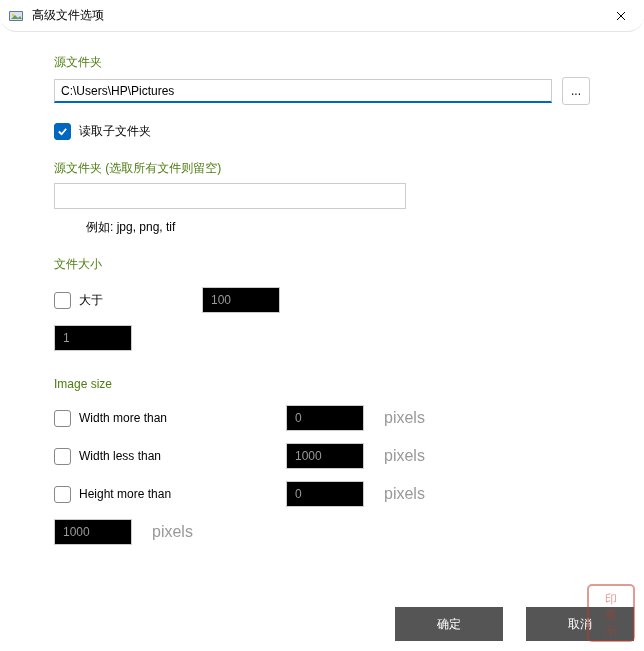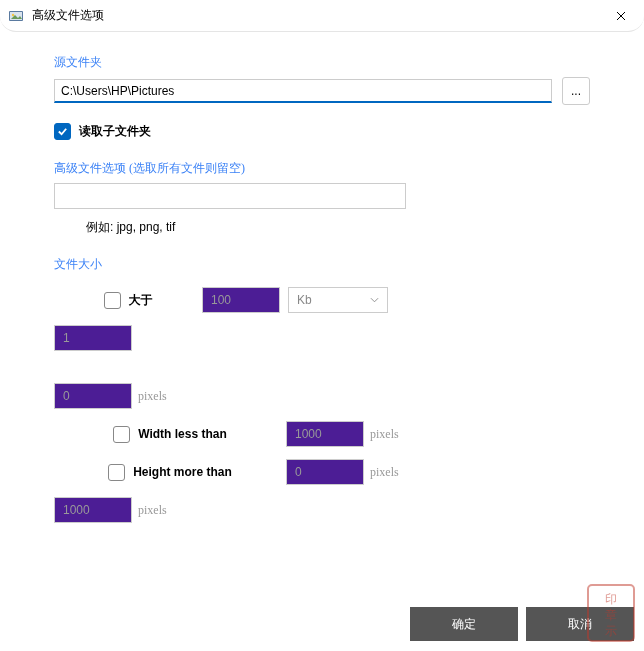--- a/index.html
+++ b/index.html
@@ -39,11 +39,10 @@
       padding: 22px 54px 0 54px;
     }
     .label {
-      color: #3b82f6;
+      color: #4d7c0f;
       font-size: 12px;
       margin-bottom: 6px;
       display: block;
-      font-family: Liberation Serif, serif;
     }
     .row-path {
       display: flex;

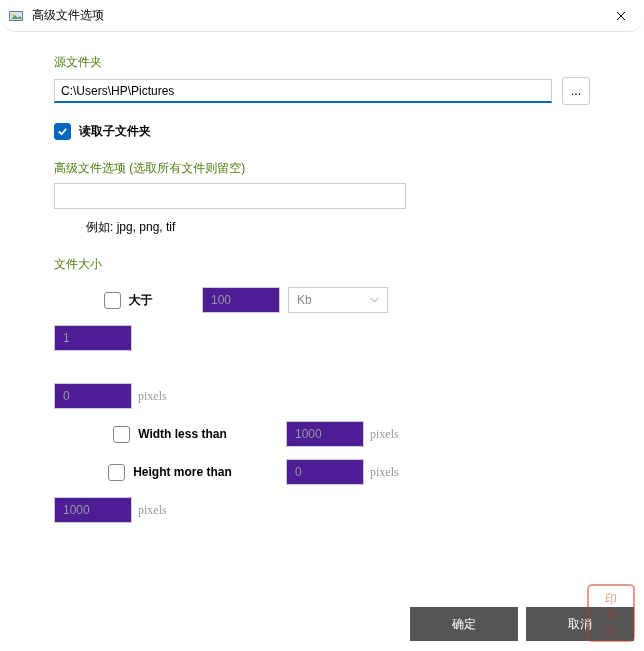--- a/index.html
+++ b/index.html
@@ -95,7 +95,6 @@
     .check-label {
       font-size: 12px;
       color: #000;
-      font-weight: bold;
     }
     .section-gap { margin-top: 20px; }
     .ext-input {

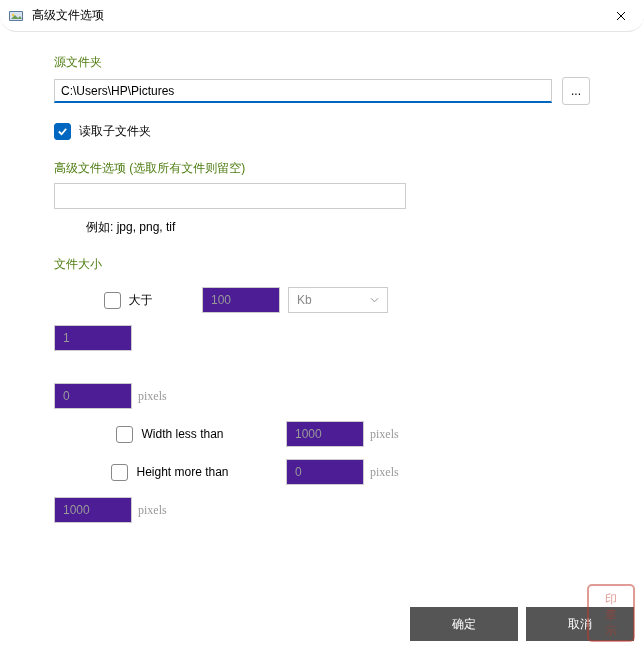--- a/index.html
+++ b/index.html
@@ -215,7 +215,7 @@
   </div>
 
   <div class="section-gap">
-    <span class="label">高级文件选项 (选取所有文件则留空)</span>
+    <span class="label">源文件夹 (选取所有文件则留空)</span>
     <input class="ext-input" value="" style="">
     <div class="hint">例如: jpg, png, tif</div>
   </div>

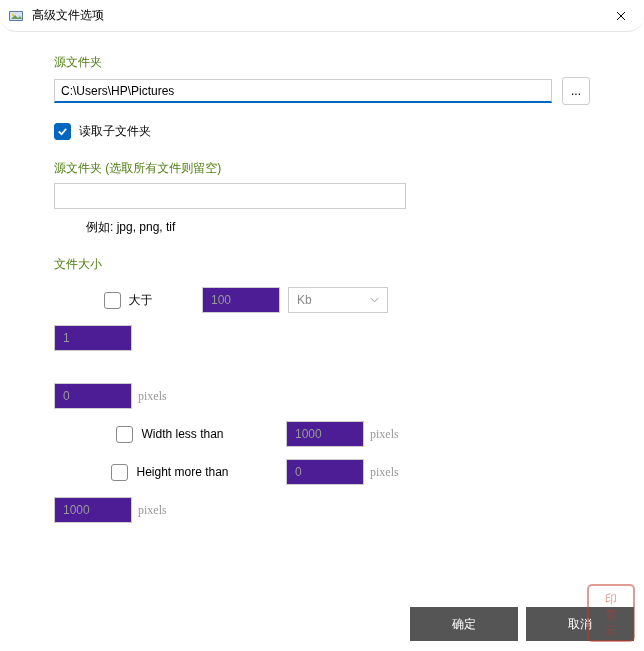--- a/index.html
+++ b/index.html
@@ -119,7 +119,7 @@
       align-items: center;
       height: 38px;
     }
-    .size-row .check-row { margin-bottom: 0; width: 148px; justify-content: center; }
+    .size-row .check-row { margin-bottom: 0; width: 148px; }
     .num-input {
       width: 78px;
       height: 26px;

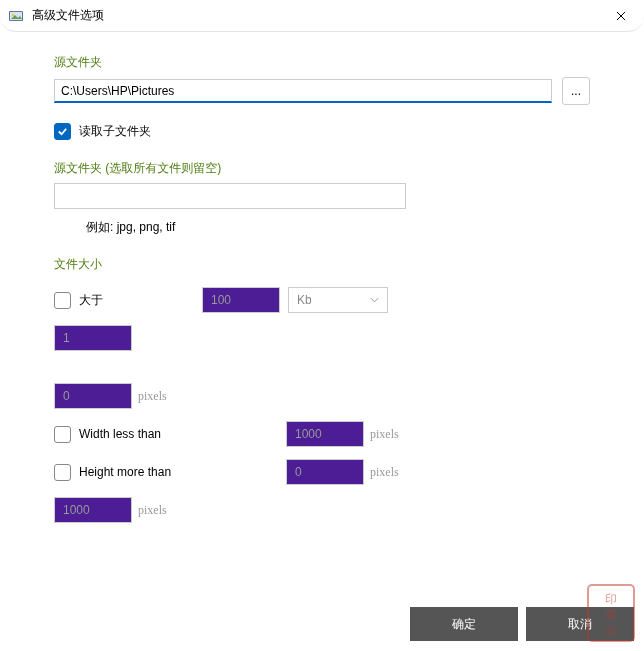--- a/index.html
+++ b/index.html
@@ -128,7 +128,7 @@
       font-size: 12px;
       color: #999;
       outline: none;
-      background: #4c1d95;
+      background: #000000;
     }
     .unit-select {
       width: 100px;

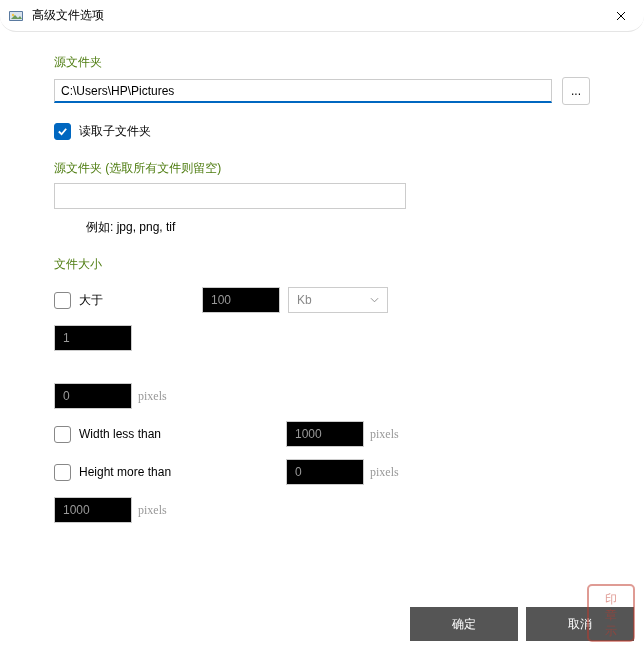--- a/index.html
+++ b/index.html
@@ -231,12 +231,6 @@
           <span class="check-label">大于</span>
         </div>
         <input class="num-input" value="100" style="">
-        <div class="unit-select">
-          <span>Kb</span>
-          <svg width="9" height="6" viewBox="0 0 10 6">
-              <path d="M1 1 L5 5 L9 1" stroke="#888" stroke-width="1" fill="none"></path>
-            </svg>
-        </div>
       </div>
       <div class="size-row">
         <input class="num-input" value="1" style="">

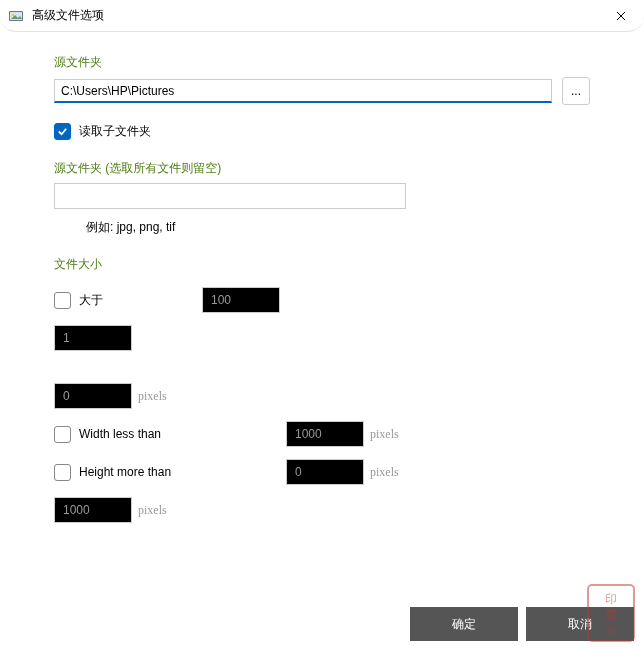--- a/index.html
+++ b/index.html
@@ -239,6 +239,7 @@
   </div>
 
   <div class="section-gap">
+    <span class="label">Image size</span>
     <div class="size-grid">
       <div class="size-row img-size-row">
         <input class="num-input" value="0" style="">

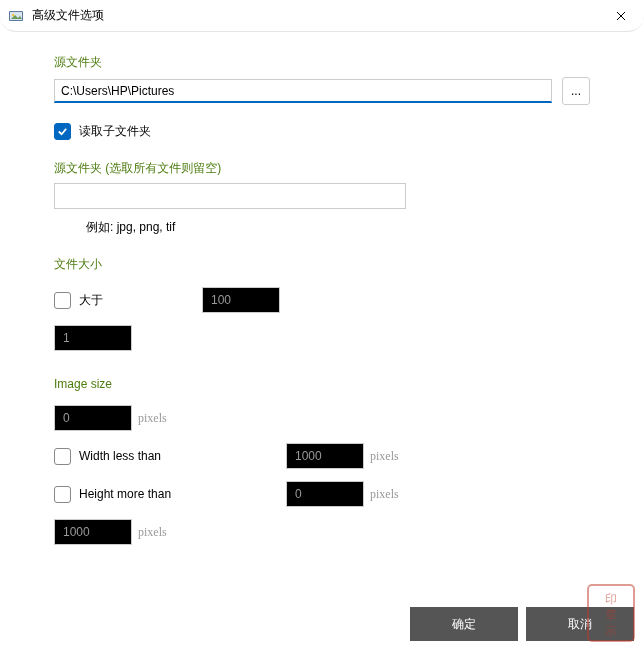--- a/index.html
+++ b/index.html
@@ -242,6 +242,10 @@
     <span class="label">Image size</span>
     <div class="size-grid">
       <div class="size-row img-size-row">
+        <div class="check-row">
+          <span class="checkbox"></span>
+          <span class="check-label">Width more than</span>
+        </div>
         <input class="num-input" value="0" style="">
         <span class="unit-suffix">pixels</span>
       </div>

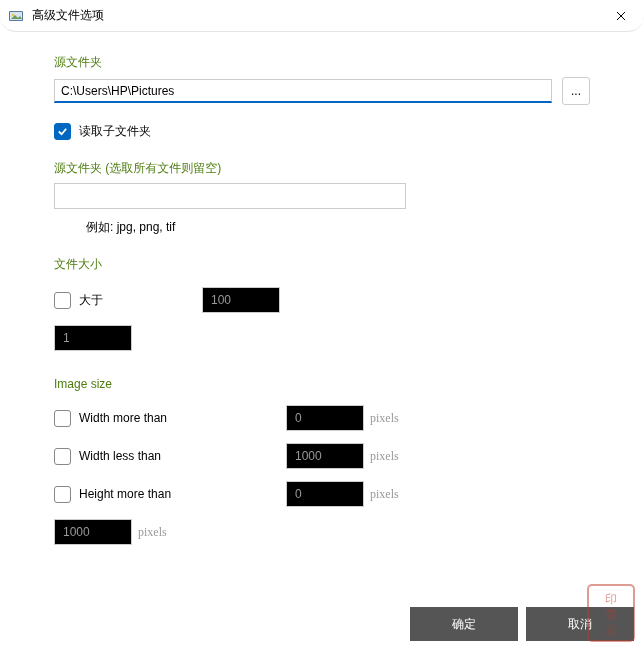--- a/index.html
+++ b/index.html
@@ -145,10 +145,9 @@
       cursor: pointer;
     }
     .unit-suffix {
-      margin-left: 6px;
+      margin-left: 20px;
       color: #999;
-      font-size: 12px;
-      font-family: Liberation Serif, serif;
+      font-size: 16px;
     }
     .img-size-row .check-row { width: 232px; }
     .footer {

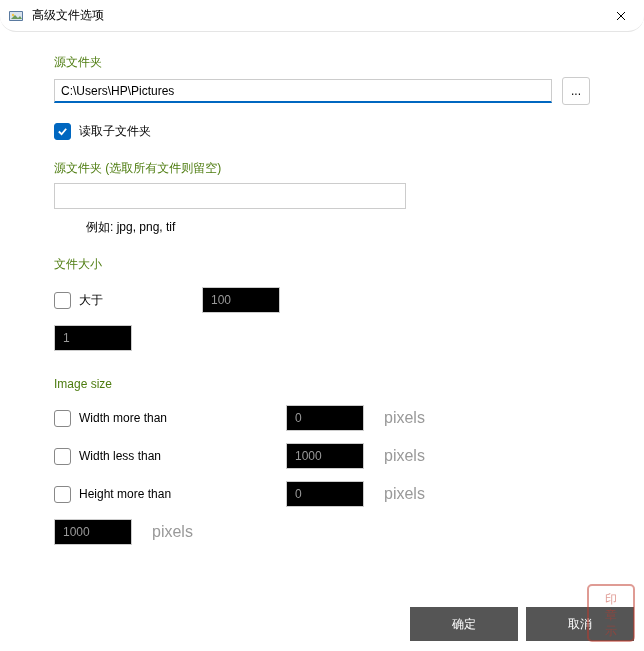--- a/index.html
+++ b/index.html
@@ -155,7 +155,7 @@
       bottom: 10px;
       right: 10px;
       display: flex;
-      gap: 8px;
+      gap: 23px;
     }
     .footer button {
       width: 108px;

